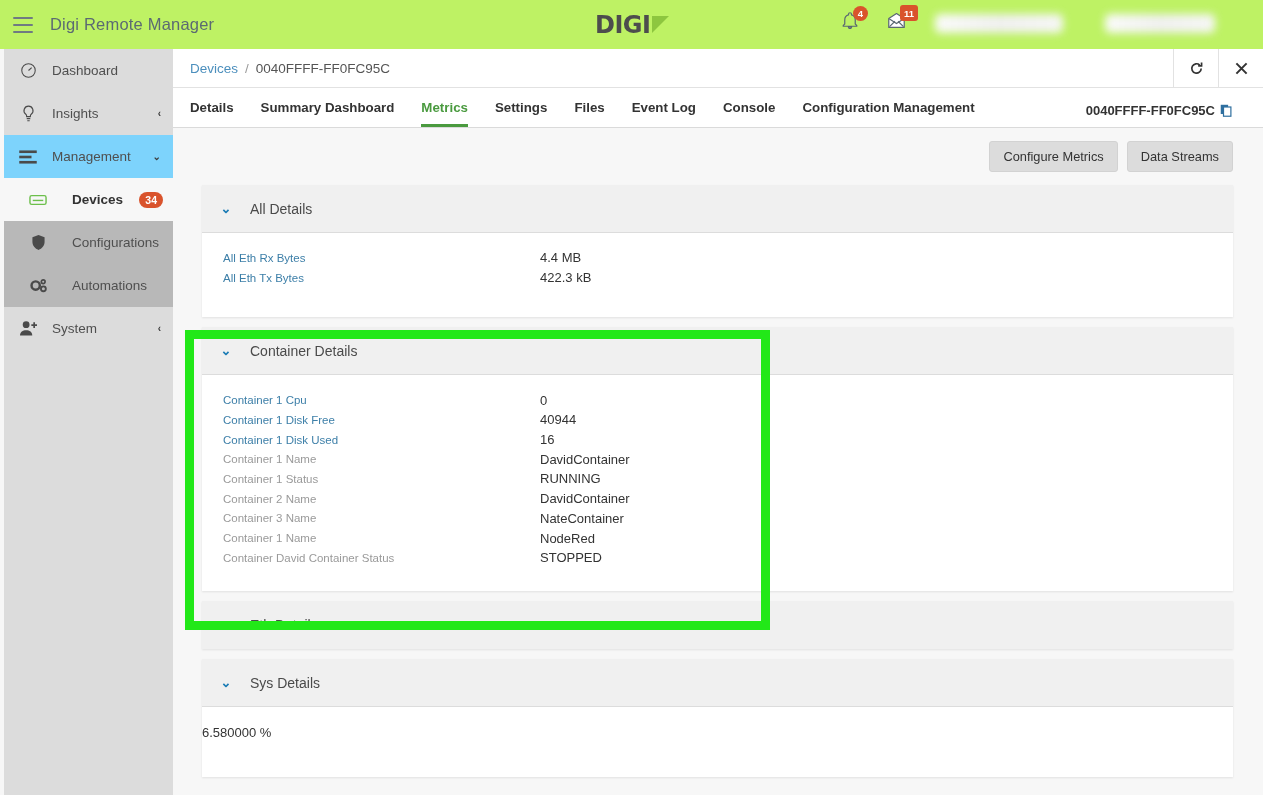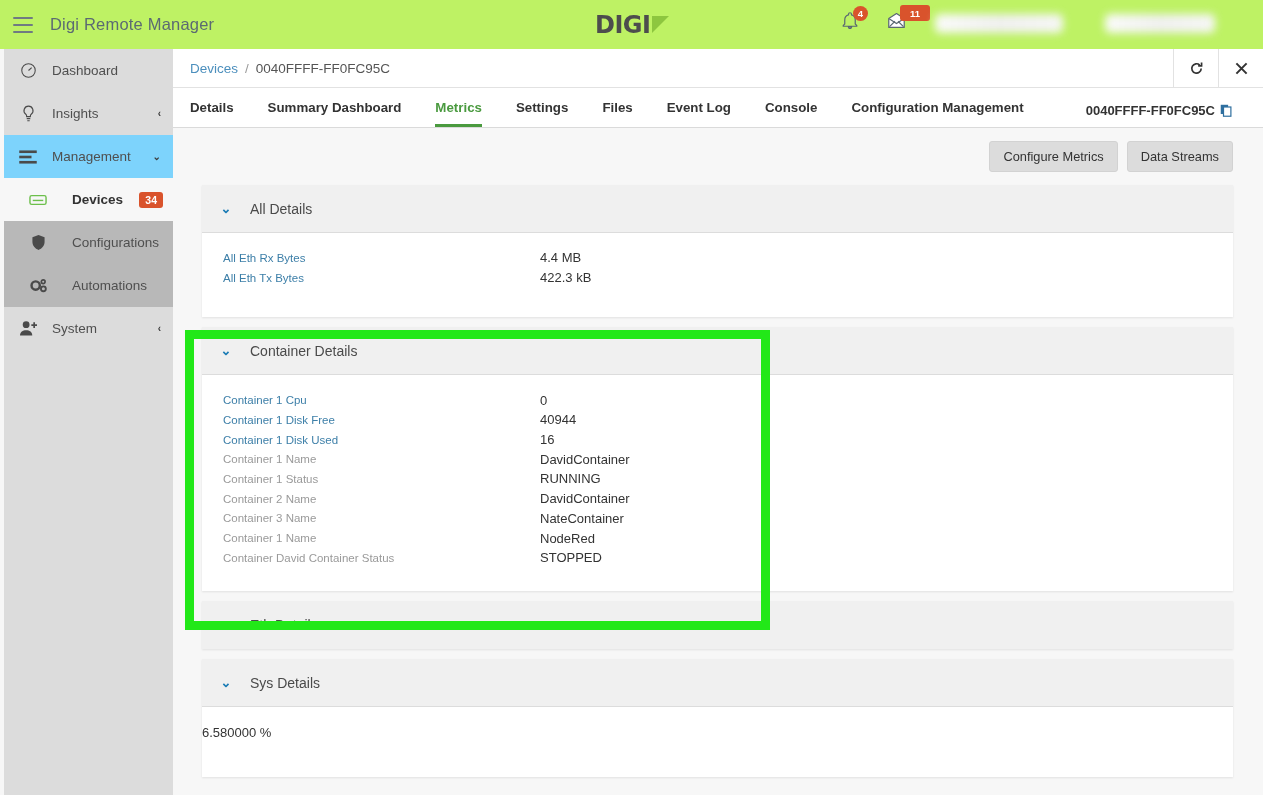--- a/index.html
+++ b/index.html
@@ -55,7 +55,7 @@
     position: absolute; left: 13px; top: -7px;
     min-width: 16px; height: 16px; border-radius: 3px;
     background: #d9532c; color: #fff; font-size: 9.5px; font-weight: bold;
-    display: flex; align-items: center; justify-content: center; padding: 0 10px;
+    display: flex; align-items: center; justify-content: center; padding: 0 4px;
   }
   .blurred {
     position: absolute; top: 14px; border-radius: 5px;

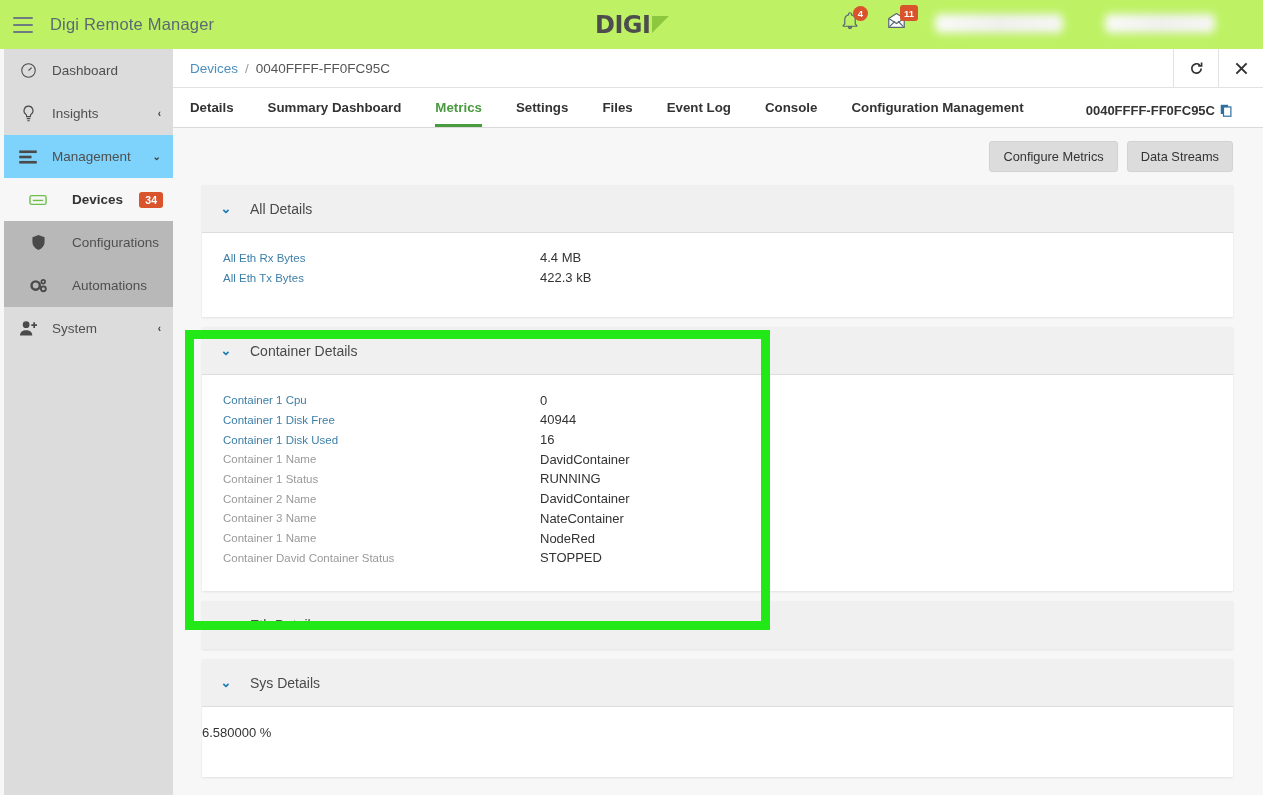--- a/index.html
+++ b/index.html
@@ -117,7 +117,6 @@
     display: flex; align-items: flex-end;
     border-bottom: 1px solid #dadada;
     padding-left: 17px;
-    gap: 7px;
   }
   .tab {
     font-size: 13.3px; font-weight: bold; color: #333; cursor: pointer;

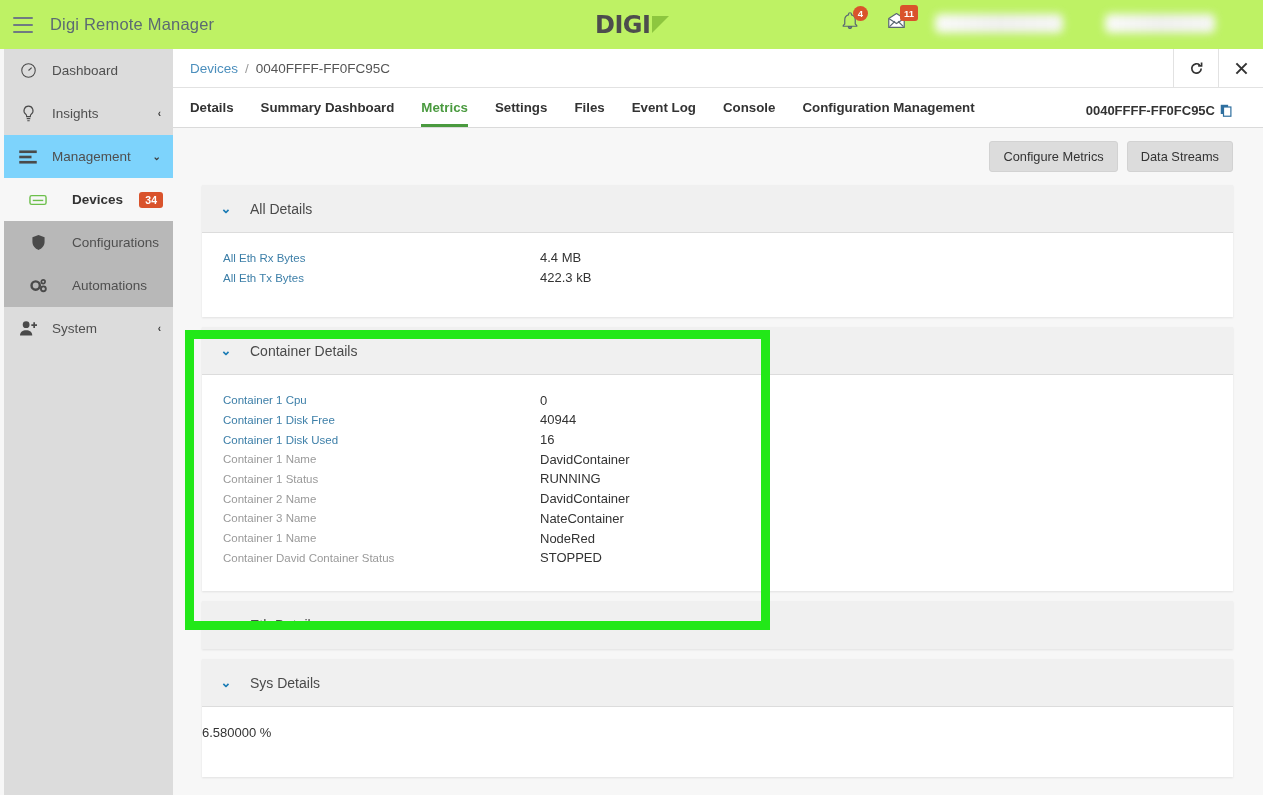--- a/index.html
+++ b/index.html
@@ -90,7 +90,7 @@
   .nav-badge {
     position: absolute; right: 14px;
     background: #d9532c; color: #fff; font-size: 10.5px; font-weight: bold;
-    border-radius: 3px; padding: 2px 6px; line-height: 12px;
+    border-radius: 8px; padding: 2px 6px; line-height: 12px;
   }
 
   

